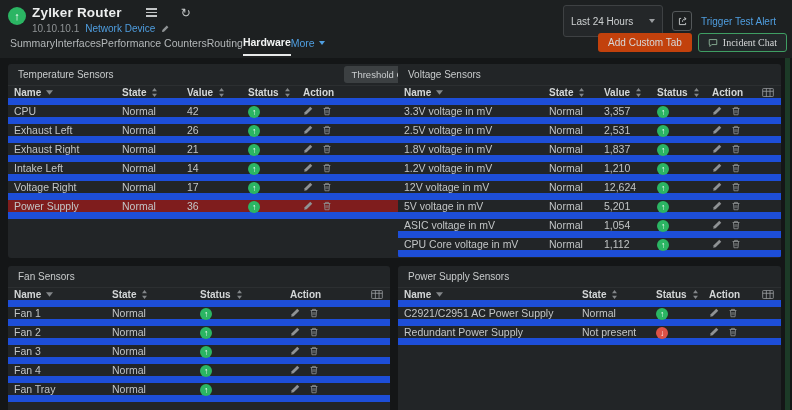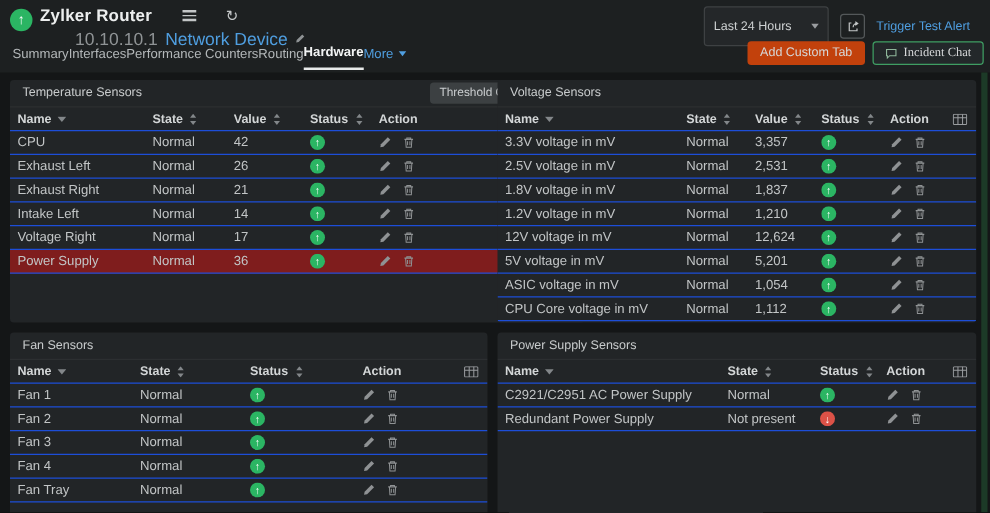--- a/index.html
+++ b/index.html
@@ -17,7 +17,7 @@
   .hamburger { display:inline-flex; flex-direction:column; gap:2px; cursor:pointer; }
   .hamburger i { display:block; width:11px; height:1.5px; background:#c3c6c7; }
   .refresh { color:#c3c6c7; font-size:12px; line-height:12px; cursor:pointer; }
-  .device-sub-row { display:flex; align-items:center; gap:6px; margin-top:3px; font-size:14px; color:#8f9395;margin-left:28px; }
+  .device-sub-row { display:flex; align-items:center; gap:6px; margin-top:3px; font-size:10px; color:#8f9395; }
   .type-link { color:var(--blue,#4f9ee0); cursor:pointer; }
   .mini-ic { color:#8f9395; display:inline-flex; cursor:pointer; }
 

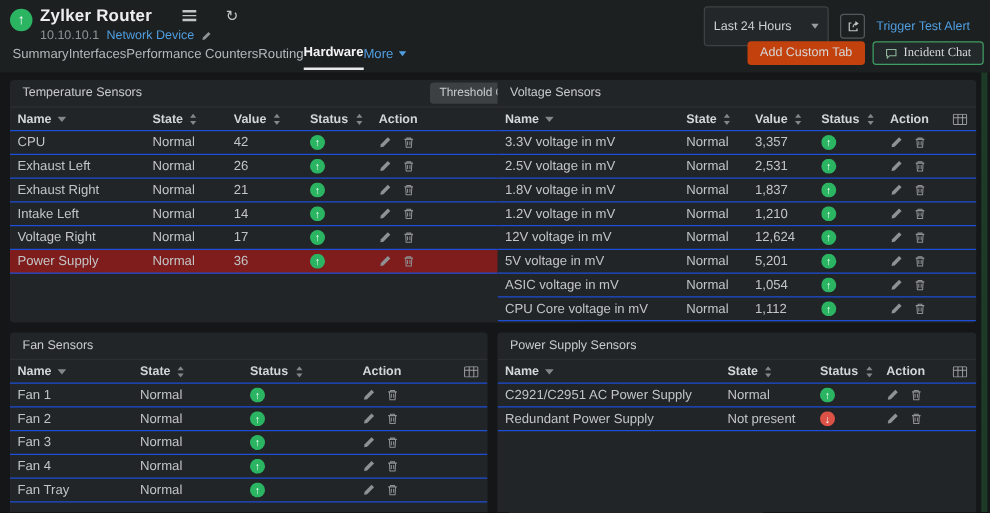--- a/index.html
+++ b/index.html
@@ -54,7 +54,7 @@
   .thresh-btn { background:#3c4042; color:#cbced0; border:none; border-radius:3px; font-size:9.5px;
                 padding:3px 8px; font-family:inherit; cursor:pointer; }
 
-  .trow { display:flex; align-items:center; height:19px; padding-left:6px; border-bottom:1px solid #1d4ed8; }
+  .trow { display:flex; align-items:center; height:19px; padding-left:6px; border-bottom:7px solid #1d4ed8; }
   .thead { font-weight:bold; color:#d3d6d7; }
   .thead .cell { display:flex; align-items:center; gap:5px; font-size:10px; }
   .drow { font-size:10.5px; color:#c2c5c6; }

